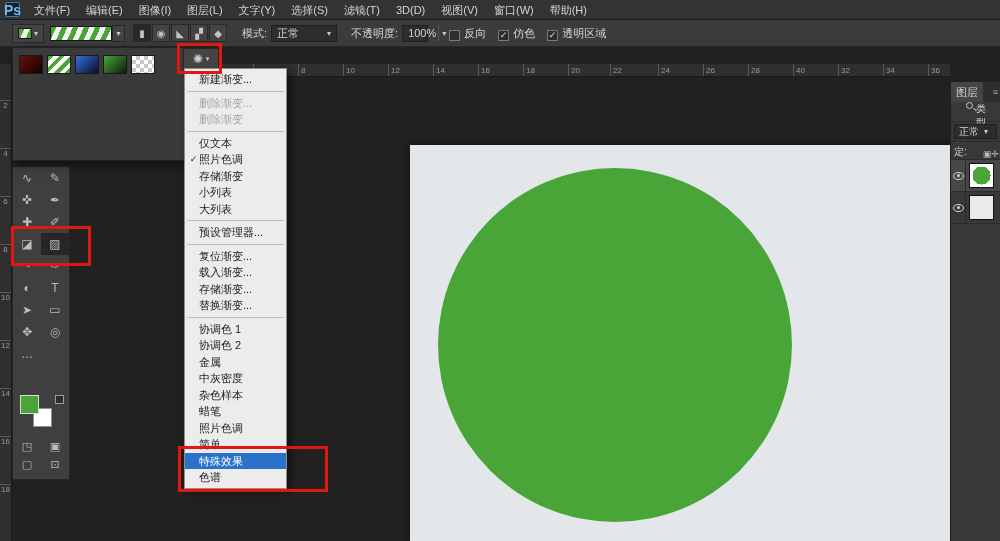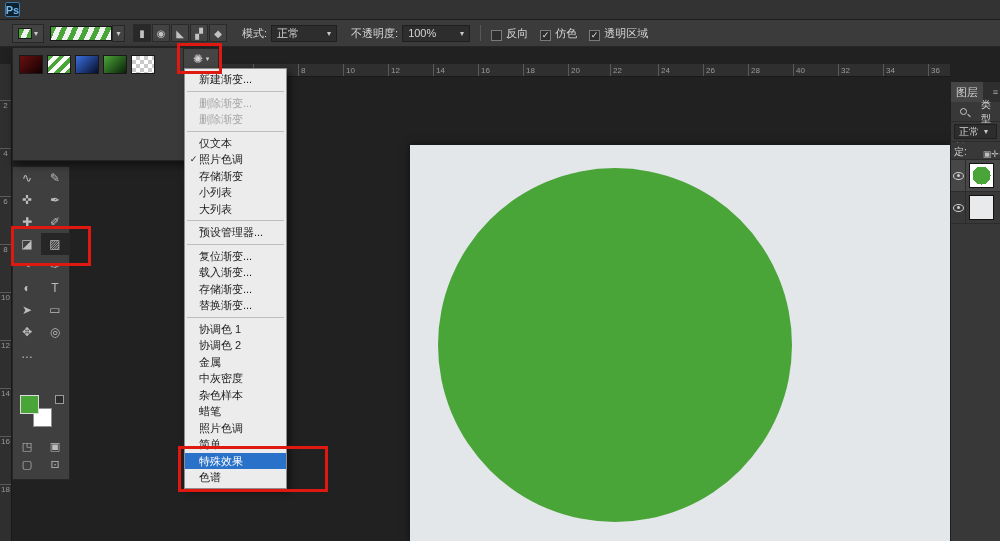--- a/index.html
+++ b/index.html
@@ -8,7 +8,7 @@
 
   
   .menubar{position:absolute;left:0;top:0;width:100%;height:20px;background:#333;border-bottom:1px solid #1c1c1c;display:flex;align-items:center;z-index:5}
-  .ps-logo{width:15px;height:15px;margin:0 6px 0 5px;background:#0d2231;color:#7ab7e8;border:1px solid #3d7aa9;font-size:11px;font-weight:bold;display:flex;align-items:center;justify-content:center;border-radius:2px}
+  .ps-logo{width:15px;height:15px;margin:0 6px 0 5px;background:#0d2231;color:#7ab7e8;border:1px solid #3d7aa9;font-size:14px;font-weight:bold;display:flex;align-items:center;justify-content:center;border-radius:2px}
   .mb-items{display:flex;height:100%;align-items:center}
   .mb-item{padding:0 8px;font-size:11px;color:#d4d4d4;line-height:20px;white-space:nowrap}
 

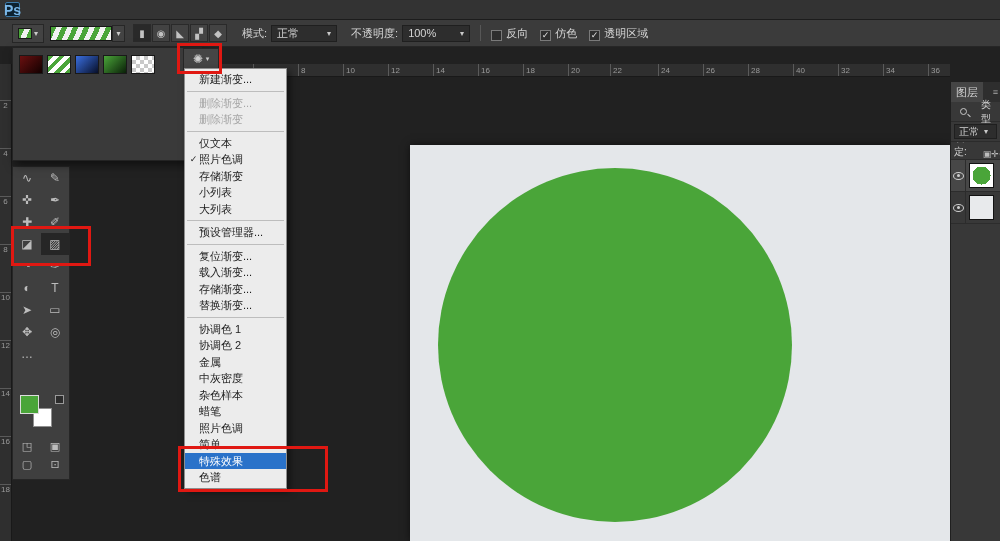--- a/index.html
+++ b/index.html
@@ -102,6 +102,19 @@
 
   <div class="menubar">
     <div class="ps-logo">Ps</div>
+    <div class="mb-items">
+        <div class="mb-item">文件(F)</div>
+        <div class="mb-item">编辑(E)</div>
+        <div class="mb-item">图像(I)</div>
+        <div class="mb-item">图层(L)</div>
+        <div class="mb-item">文字(Y)</div>
+        <div class="mb-item">选择(S)</div>
+        <div class="mb-item">滤镜(T)</div>
+        <div class="mb-item">3D(D)</div>
+        <div class="mb-item">视图(V)</div>
+        <div class="mb-item">窗口(W)</div>
+        <div class="mb-item">帮助(H)</div>
+      </div>
   </div>
 
   <div class="optionsbar">

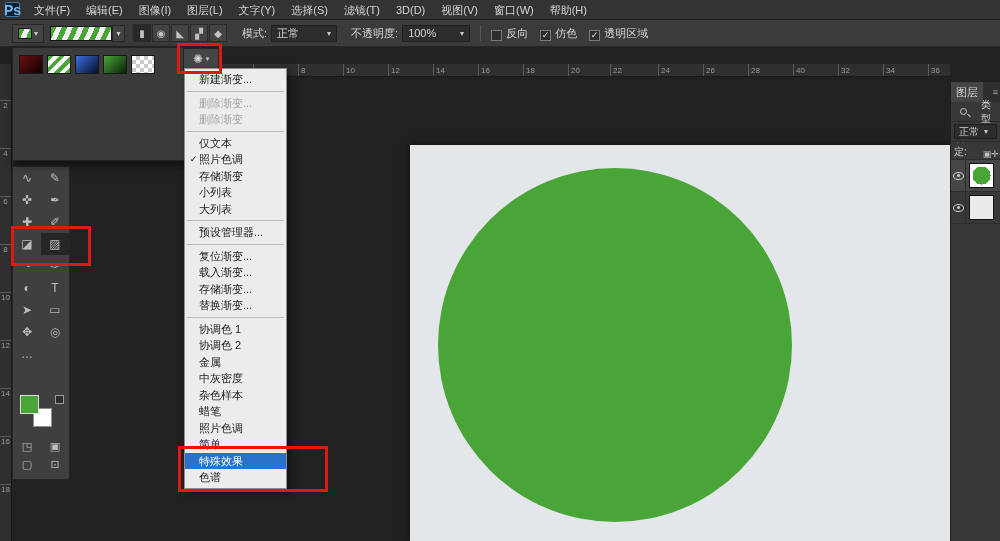--- a/index.html
+++ b/index.html
@@ -26,7 +26,7 @@
   .opt-label{margin:0 4px 0 14px;white-space:nowrap}
   .dropdown{background:#2d2d2d;border:1px solid #1f1f1f;height:17px;display:flex;align-items:center;justify-content:space-between;padding:0 5px;gap:6px}
   .dd-mode{width:66px}
-  .dd-opacity{width:68px}
+  .dd-opacity{width:26px}
   .vsep{width:1px;height:16px;background:#575757;margin:0 10px}
   .checkboxes{display:flex;align-items:center}
   .cb-wrap{display:flex;align-items:flex-end;margin-right:12px}

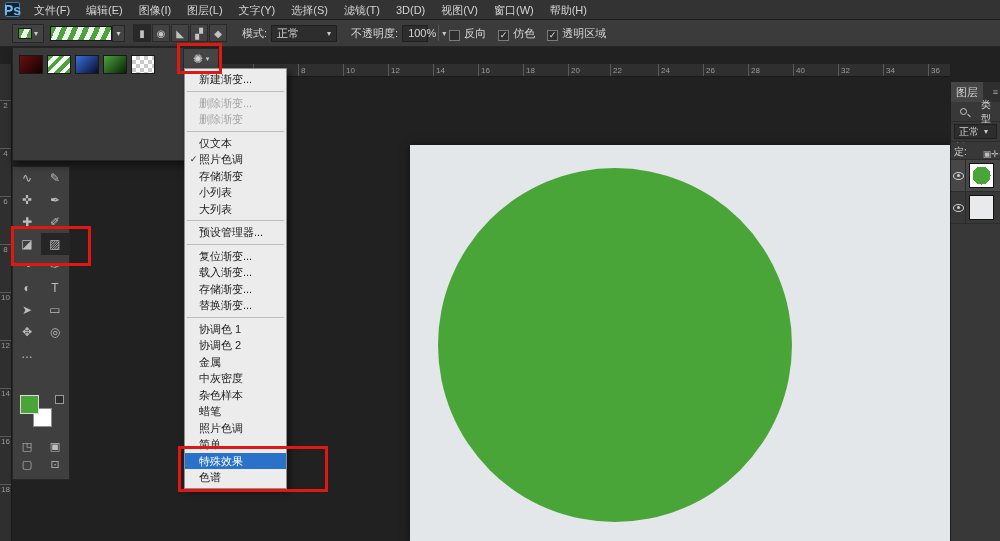--- a/index.html
+++ b/index.html
@@ -75,7 +75,7 @@
   .panel-tab-row{height:20px;background:#2e2e2e;display:flex;align-items:center}
   .panel-tab{height:20px;background:#454545;padding:0 5px;display:flex;align-items:center;font-size:11px}
   .panel-menu-ic{margin-left:auto;margin-right:2px;font-size:9px;color:#aaa}
-  .filter-row{height:20px;display:flex;align-items:center;border-bottom:1px solid #2b2b2b;padding:0 9px;gap:14px}
+  .filter-row{height:20px;display:flex;border-bottom:1px solid #2b2b2b;padding:0 15px;gap:3px}
   .search-ic{width:7px;height:7px;border:1px solid #c9c9c9;border-radius:50%;position:relative;flex:none}
   .search-ic::after{content:"";position:absolute;left:6px;top:6px;width:4px;height:1px;background:#c9c9c9;transform:rotate(45deg)}
   .blend-row{height:20px;display:flex;align-items:center;padding:0 3px;border-bottom:1px solid #2b2b2b}

